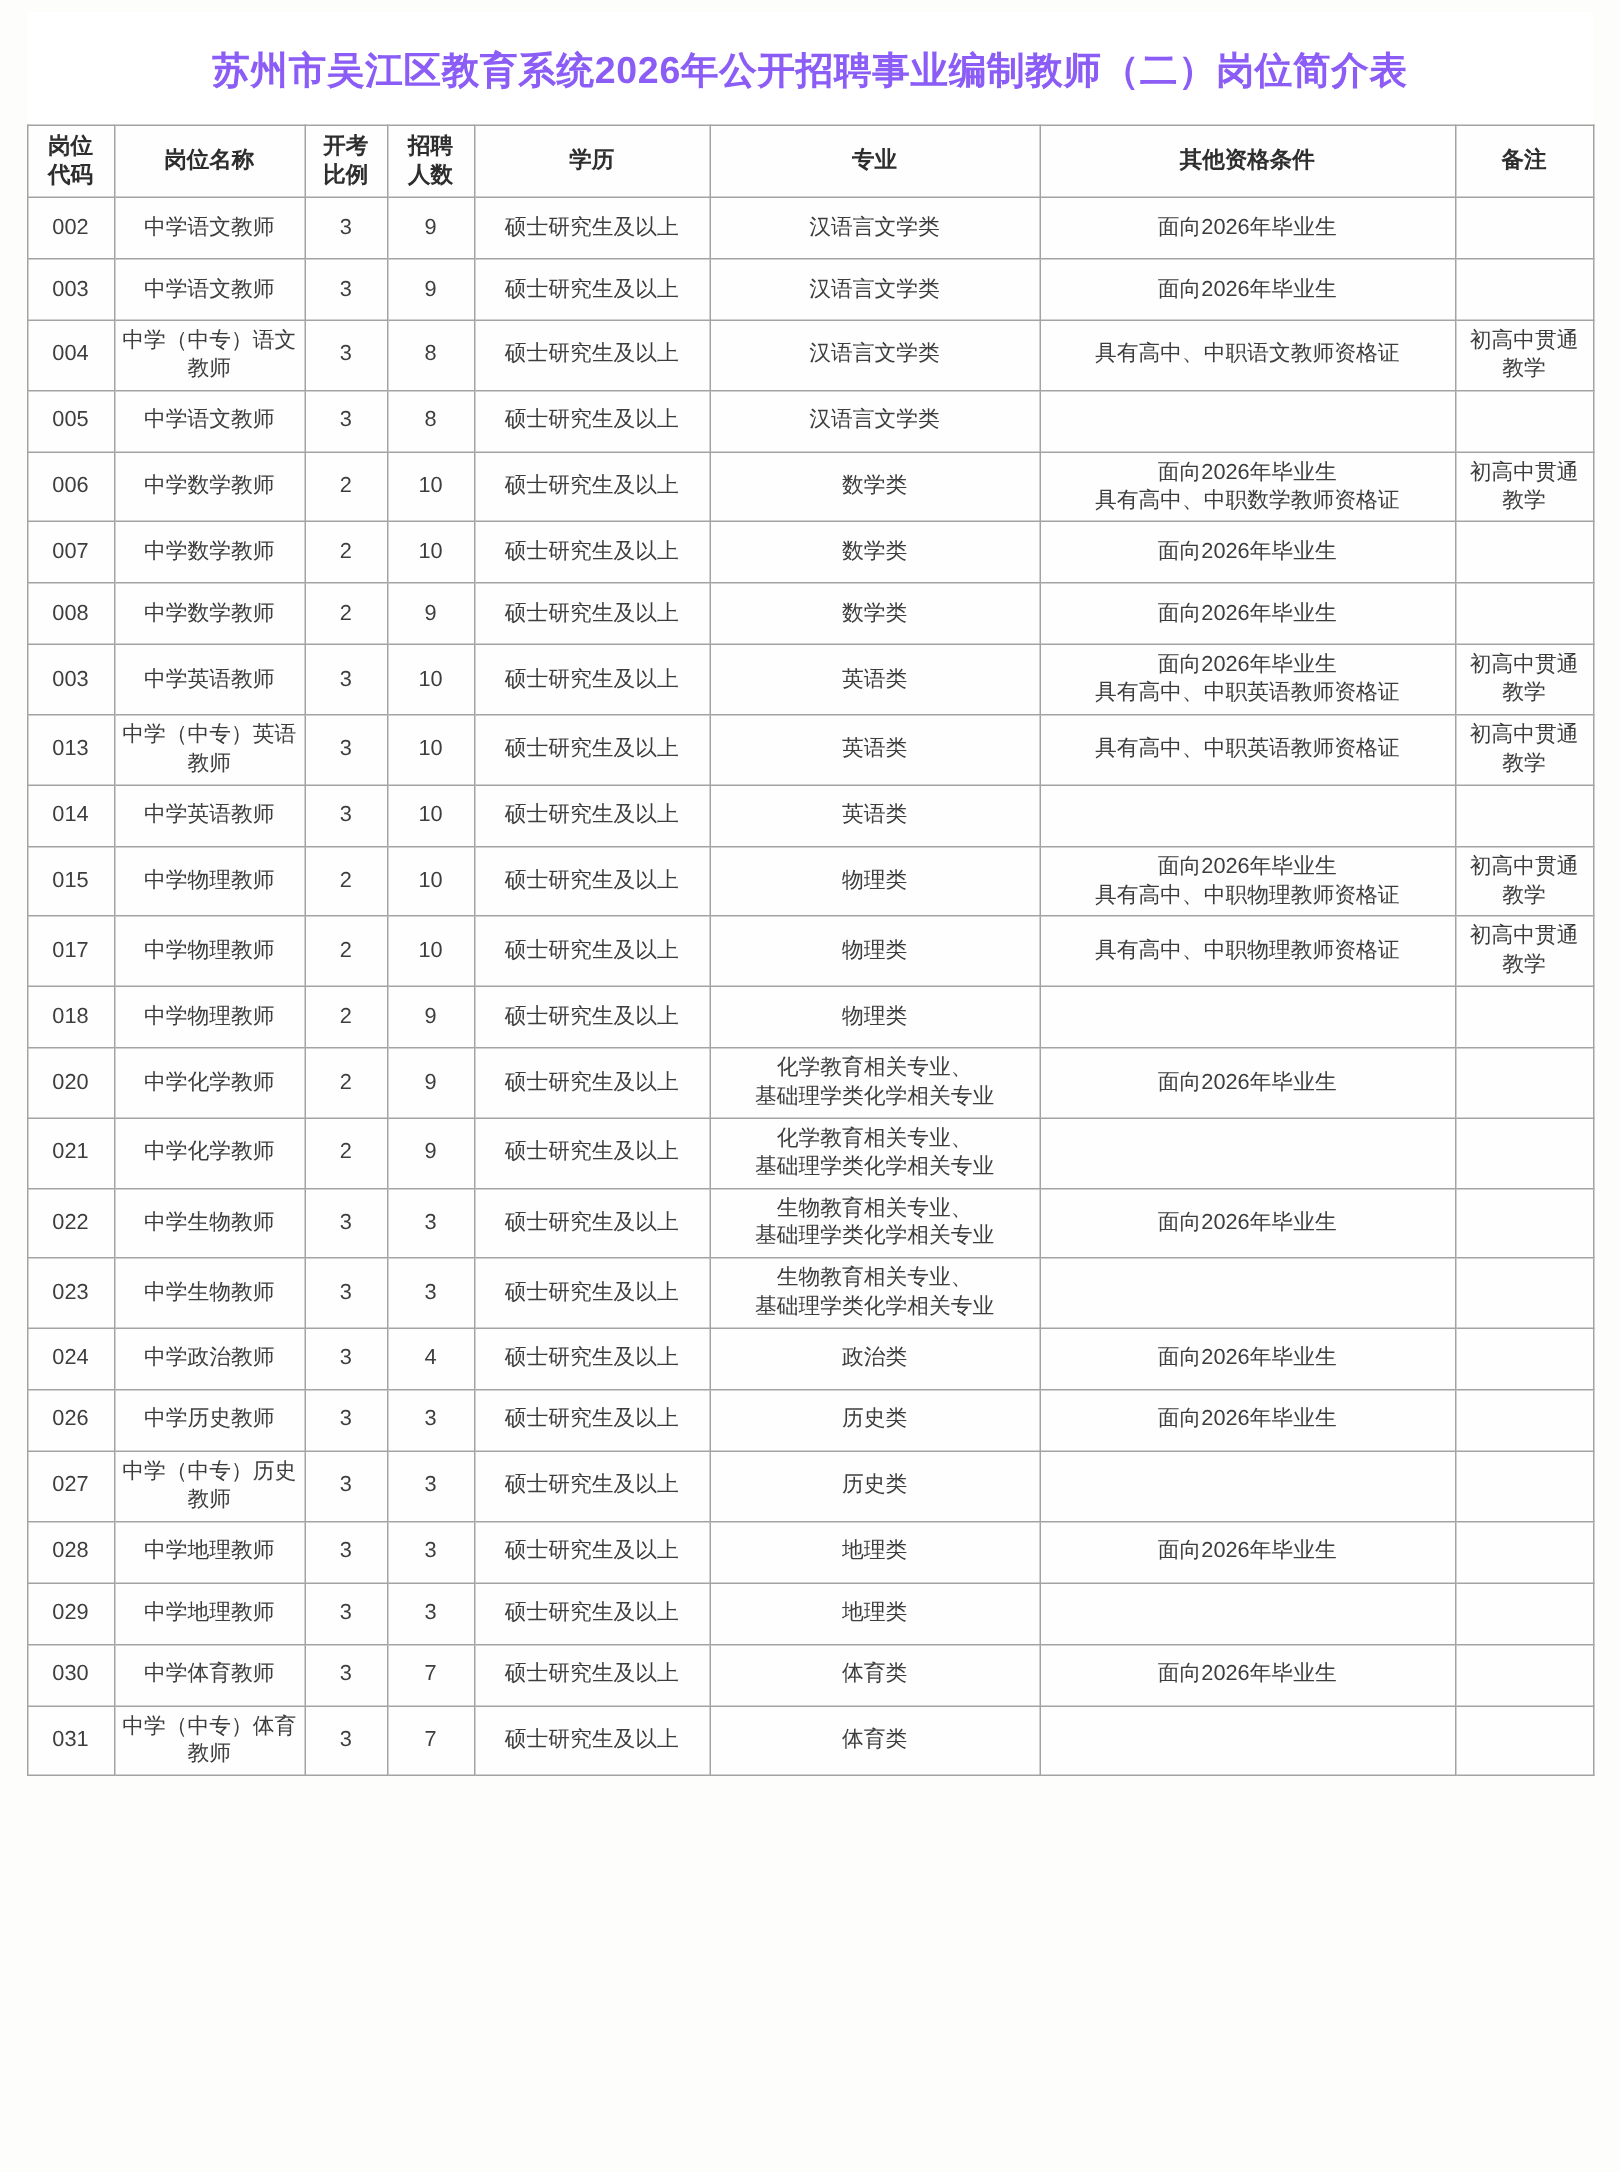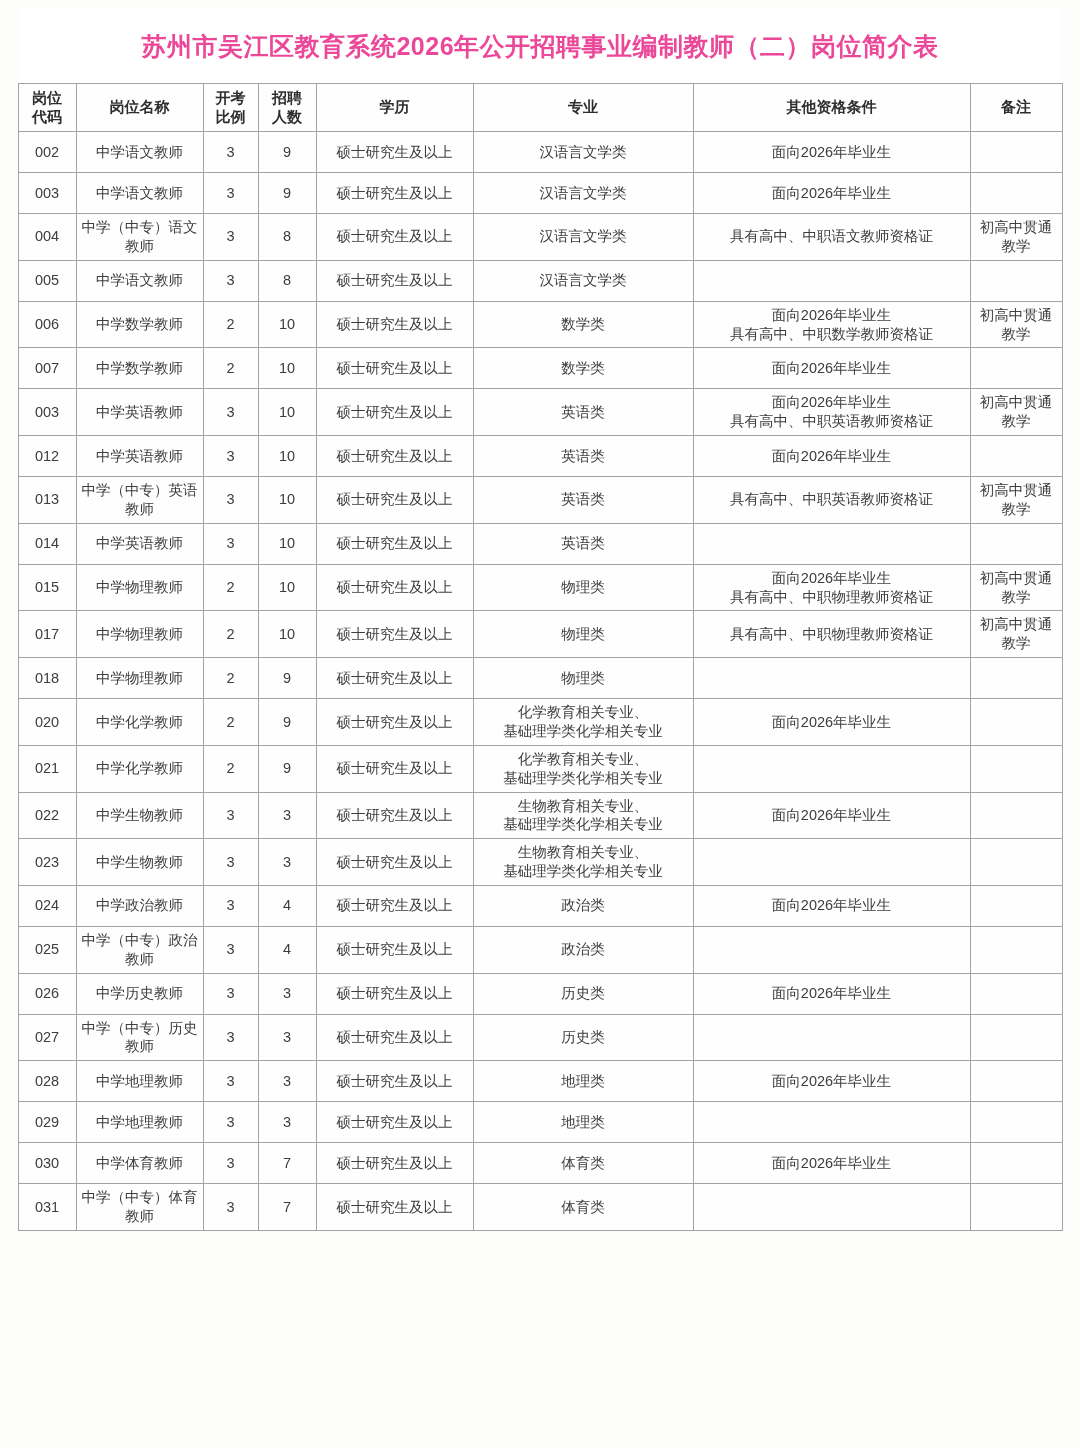--- a/index.html
+++ b/index.html
@@ -22,7 +22,7 @@
     text-align: center;
     font-size: 25px;
     font-weight: bold;
-    color: #ec4899;
+    color: #8b5cf6;
     letter-spacing: 0.5px;
     background: #ffffff;
   }

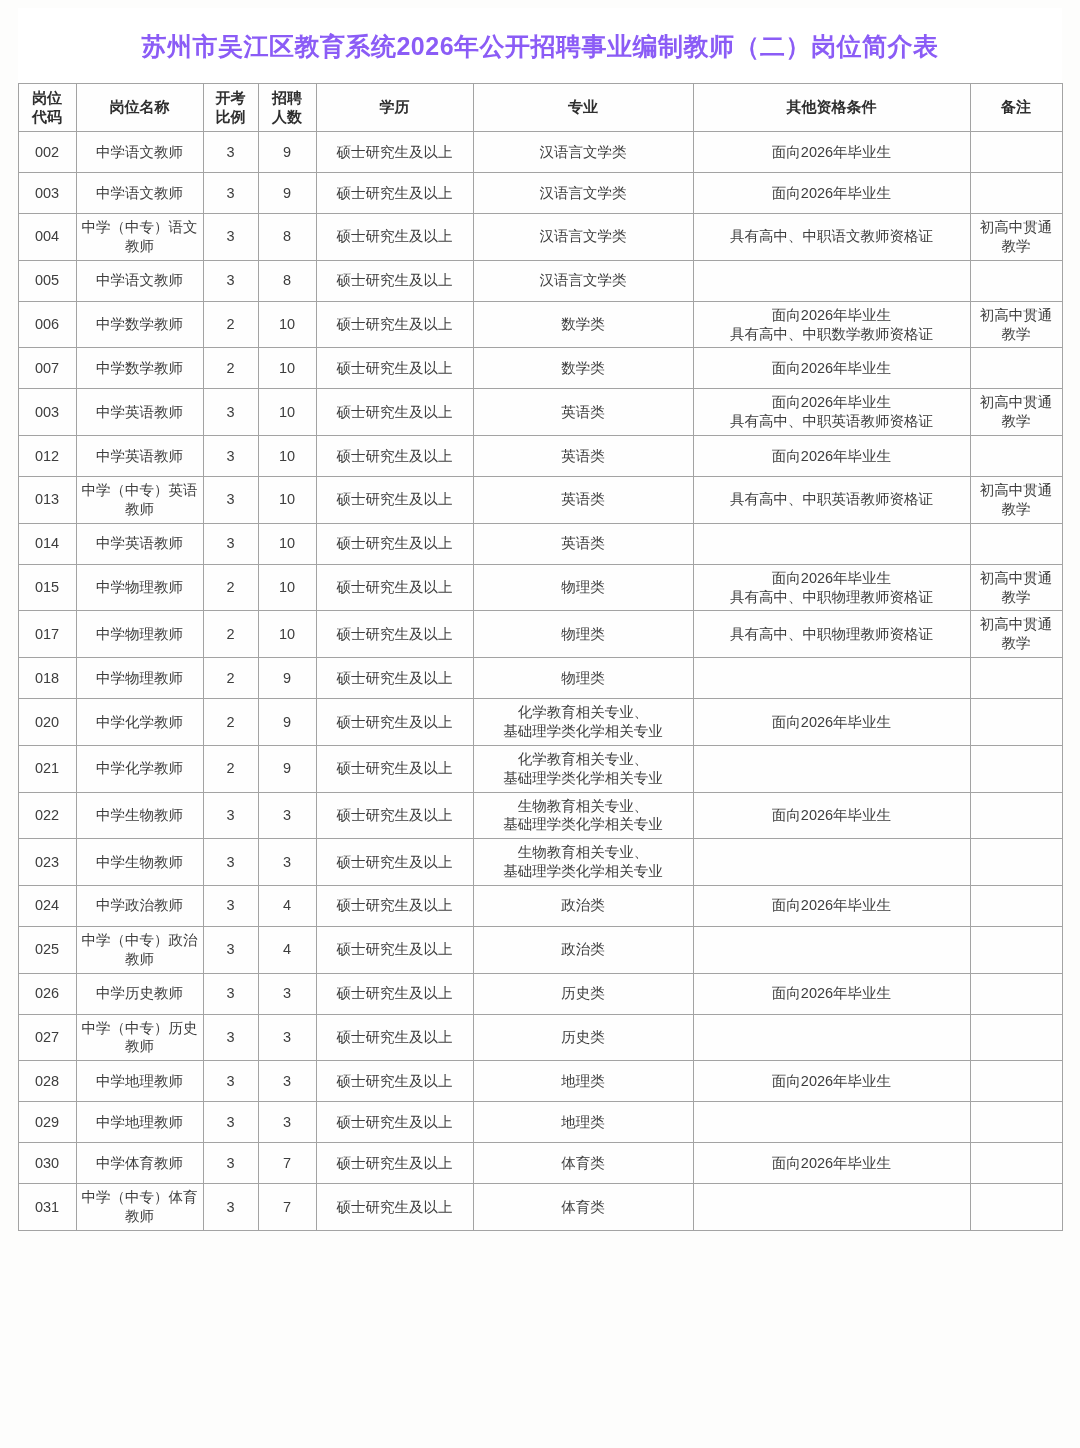--- a/index.html
+++ b/index.html
@@ -166,6 +166,16 @@
     <td></td>
   </tr>
 
+  <tr>
+    <td>008</td>
+    <td>中学数学教师</td>
+    <td>2</td>
+    <td>9</td>
+    <td>硕士研究生及以上</td>
+    <td>数学类</td>
+    <td>面向2026年毕业生</td>
+    <td></td>
+  </tr>
 
 
 

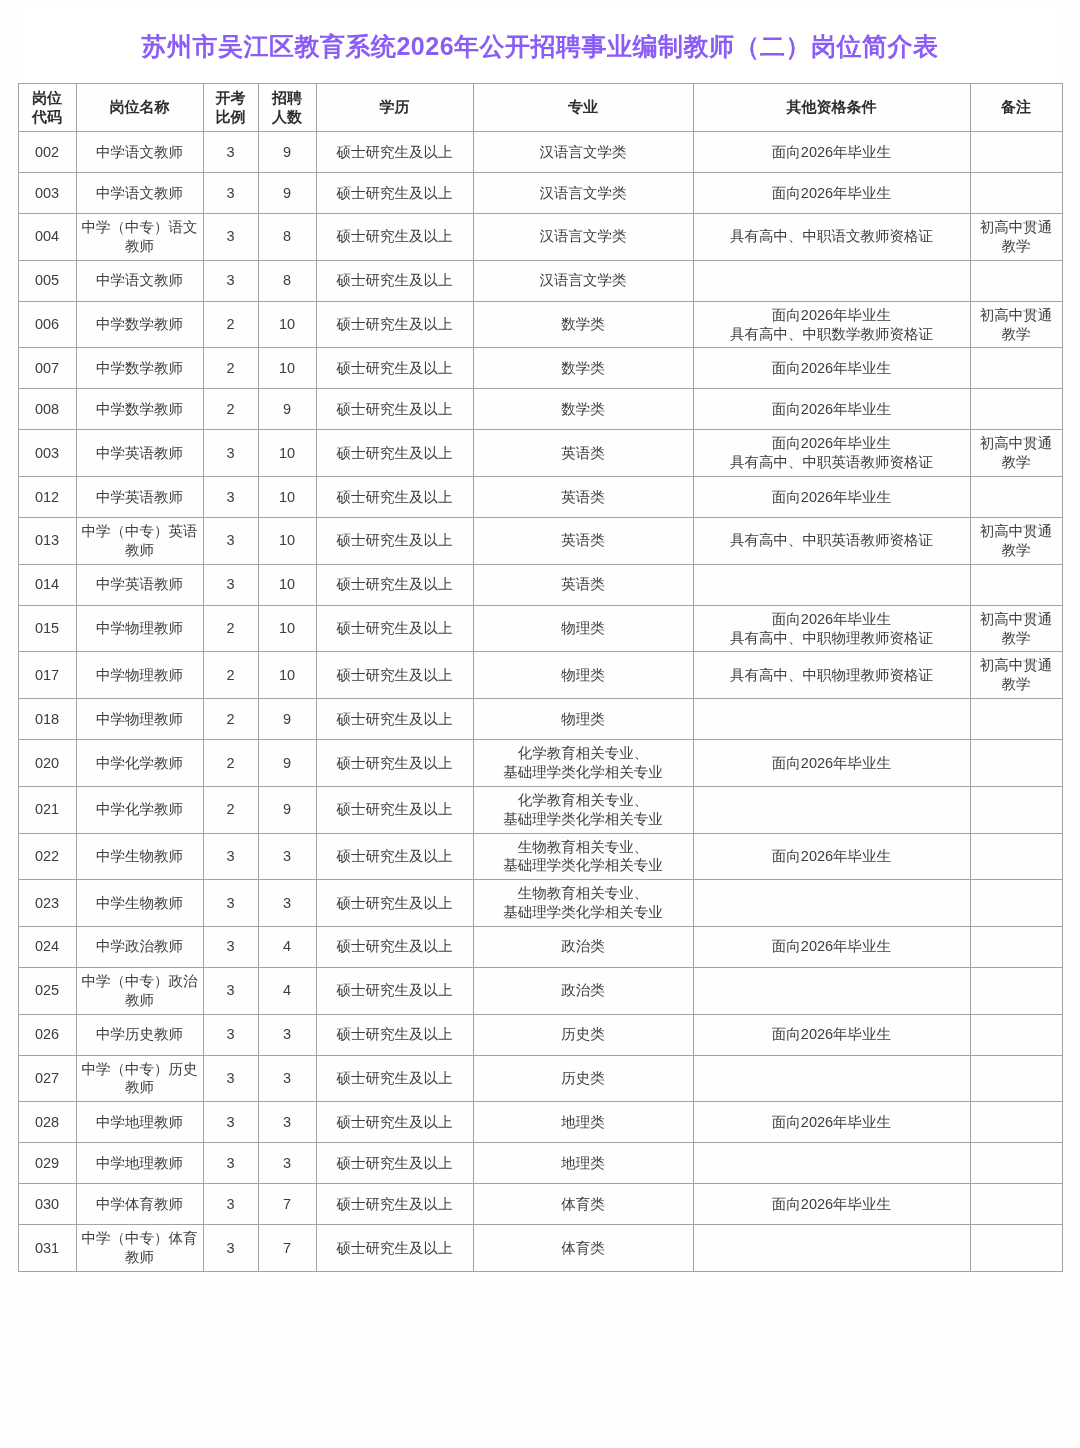--- a/index.html
+++ b/index.html
@@ -192,16 +192,6 @@
 教学</td>
   </tr>
 
-  <tr>
-    <td>012</td>
-    <td>中学英语教师</td>
-    <td>3</td>
-    <td>10</td>
-    <td>硕士研究生及以上</td>
-    <td>英语类</td>
-    <td>面向2026年毕业生</td>
-    <td></td>
-  </tr>
 
   <tr>
     <td>013</td>

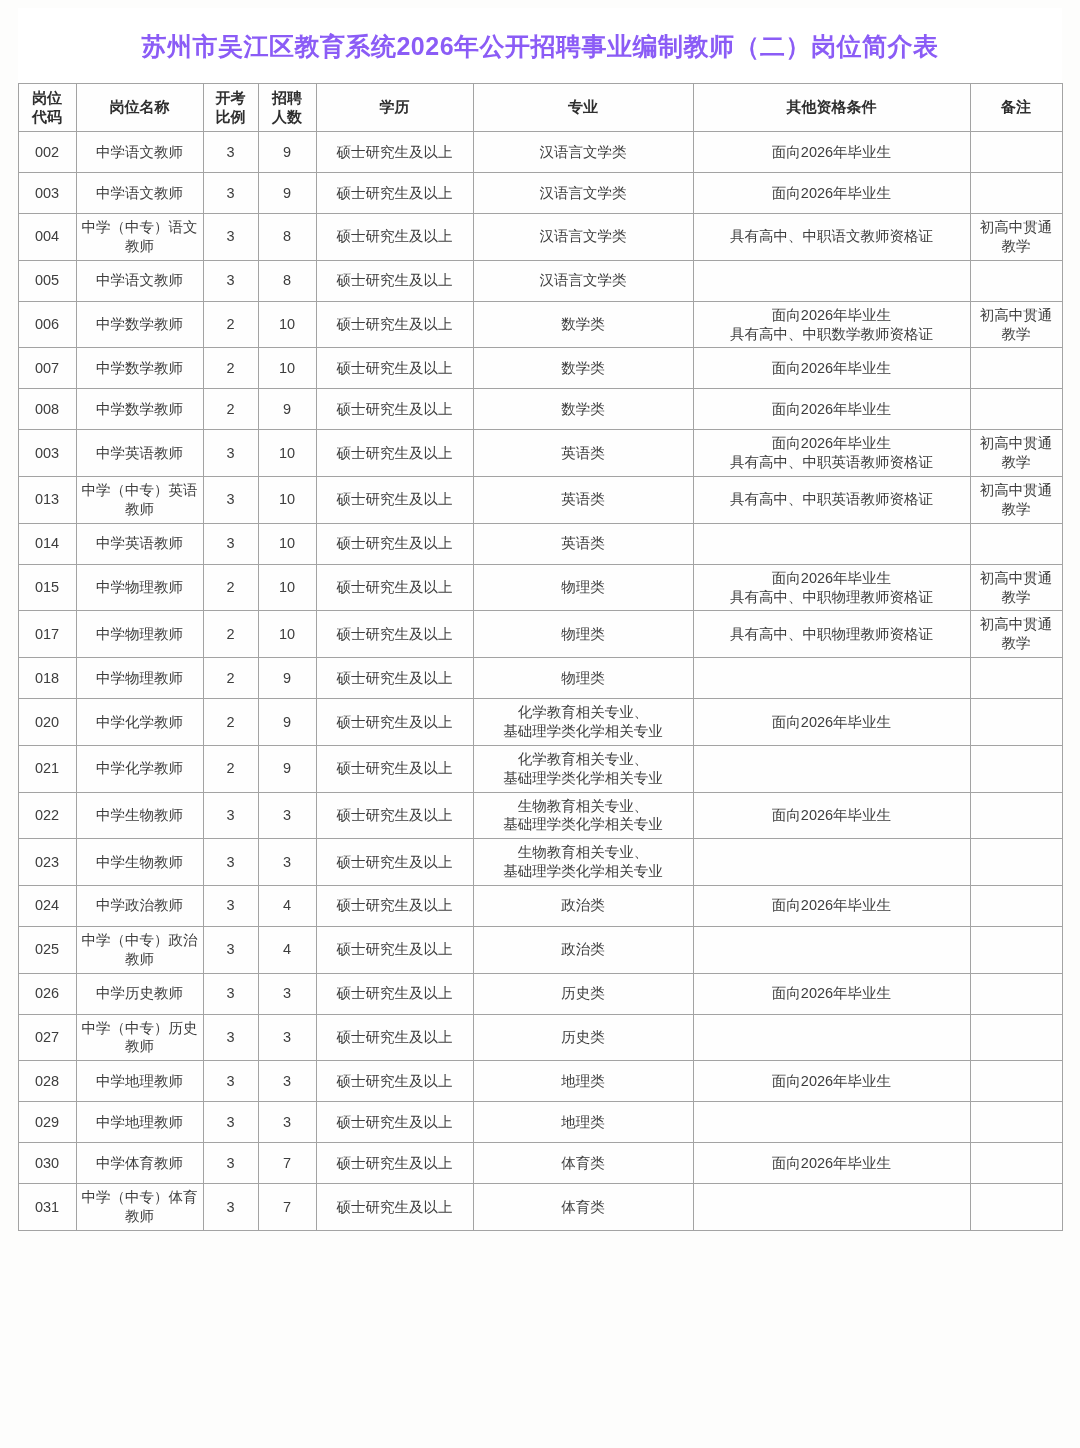--- a/index.html
+++ b/index.html
@@ -314,17 +314,6 @@
     <td></td>
   </tr>
 
-  <tr>
-    <td>025</td>
-    <td>中学（中专）政治
-教师</td>
-    <td>3</td>
-    <td>4</td>
-    <td>硕士研究生及以上</td>
-    <td>政治类</td>
-    <td></td>
-    <td></td>
-  </tr>
 
   <tr>
     <td>026</td>

